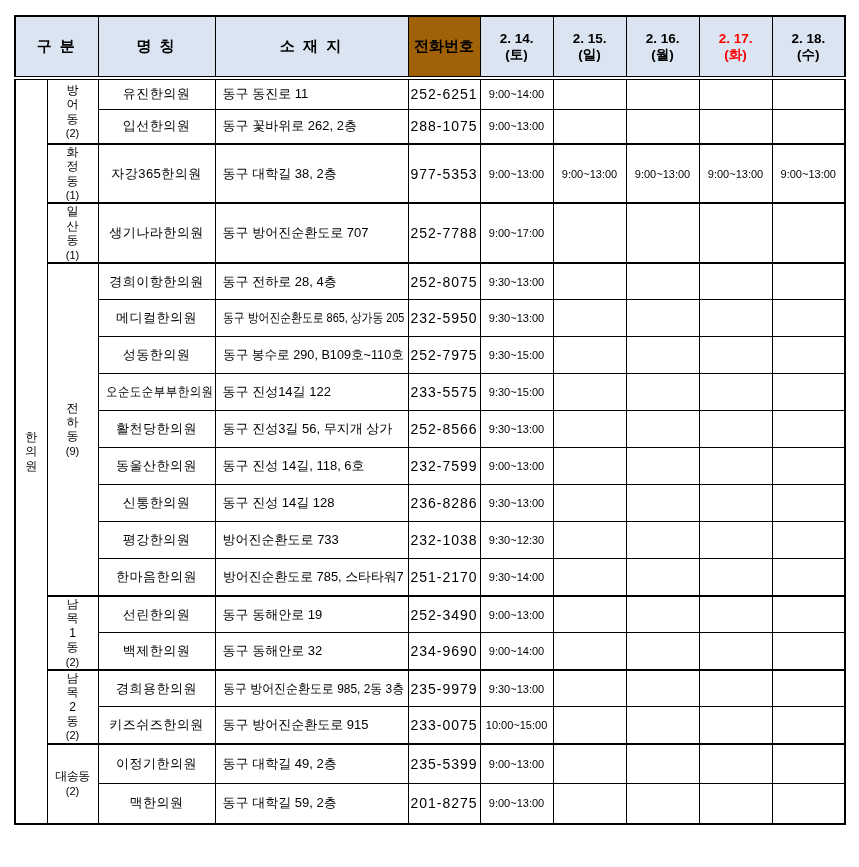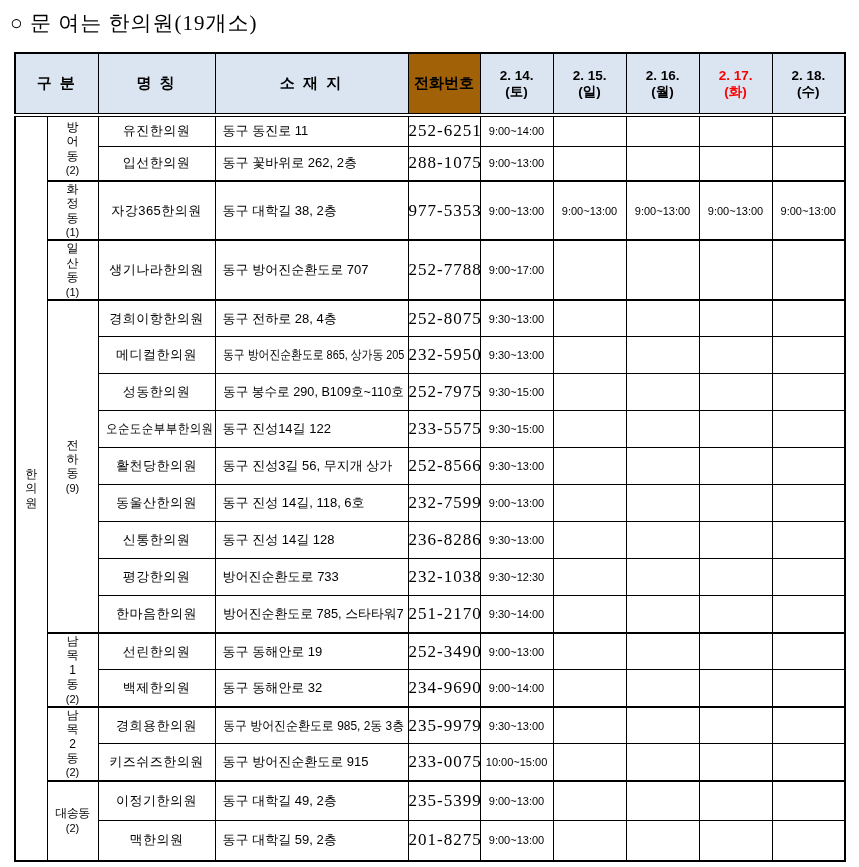--- a/index.html
+++ b/index.html
@@ -53,7 +53,6 @@
 <body>
 
 <div class="page">
-  <div class="title">○ 문 여는 한의원(19개소)</div>
 
   <table class="clinics">
     <colgroup>

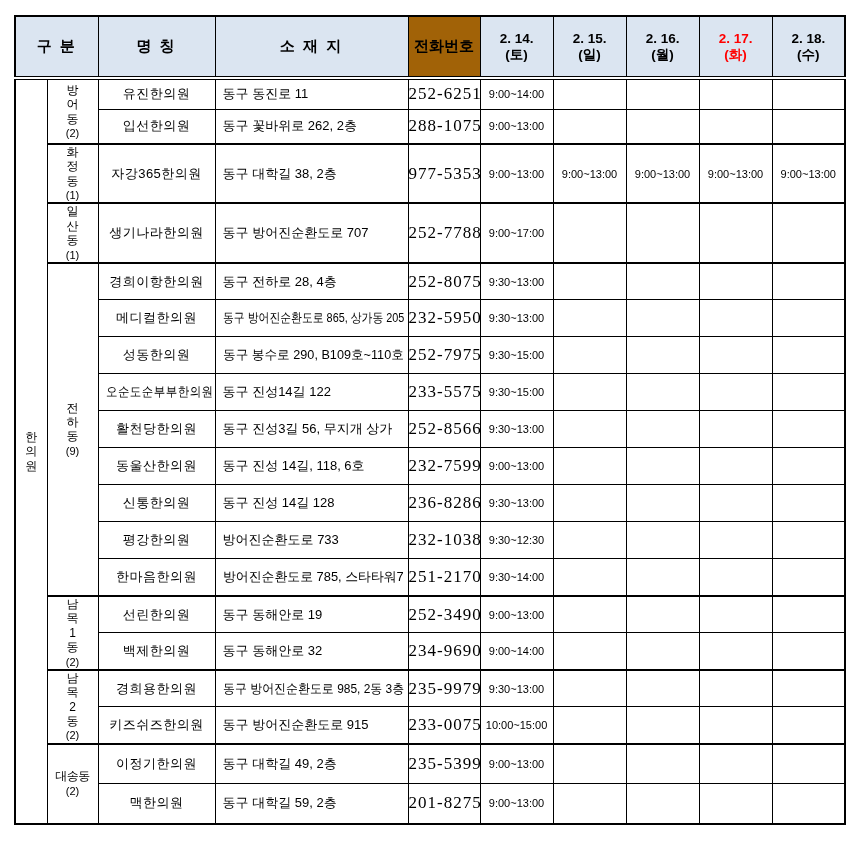--- a/index.html
+++ b/index.html
@@ -34,7 +34,7 @@
   td.addr .fit { transform-origin: left center; }
   td.name  { font-size: 13px; letter-spacing: 0.5px; }
   td.addr  { font-size: 13px; }
-  td.phone { font-size: 17px; letter-spacing: 1px; font-family: Liberation Serif, serif; }
+  td.phone { font-size: 14px; letter-spacing: 1px; }
   td.time  { font-size: 11px; }
   td.side, td.region { font-size: 12px; }
   .vtext {

